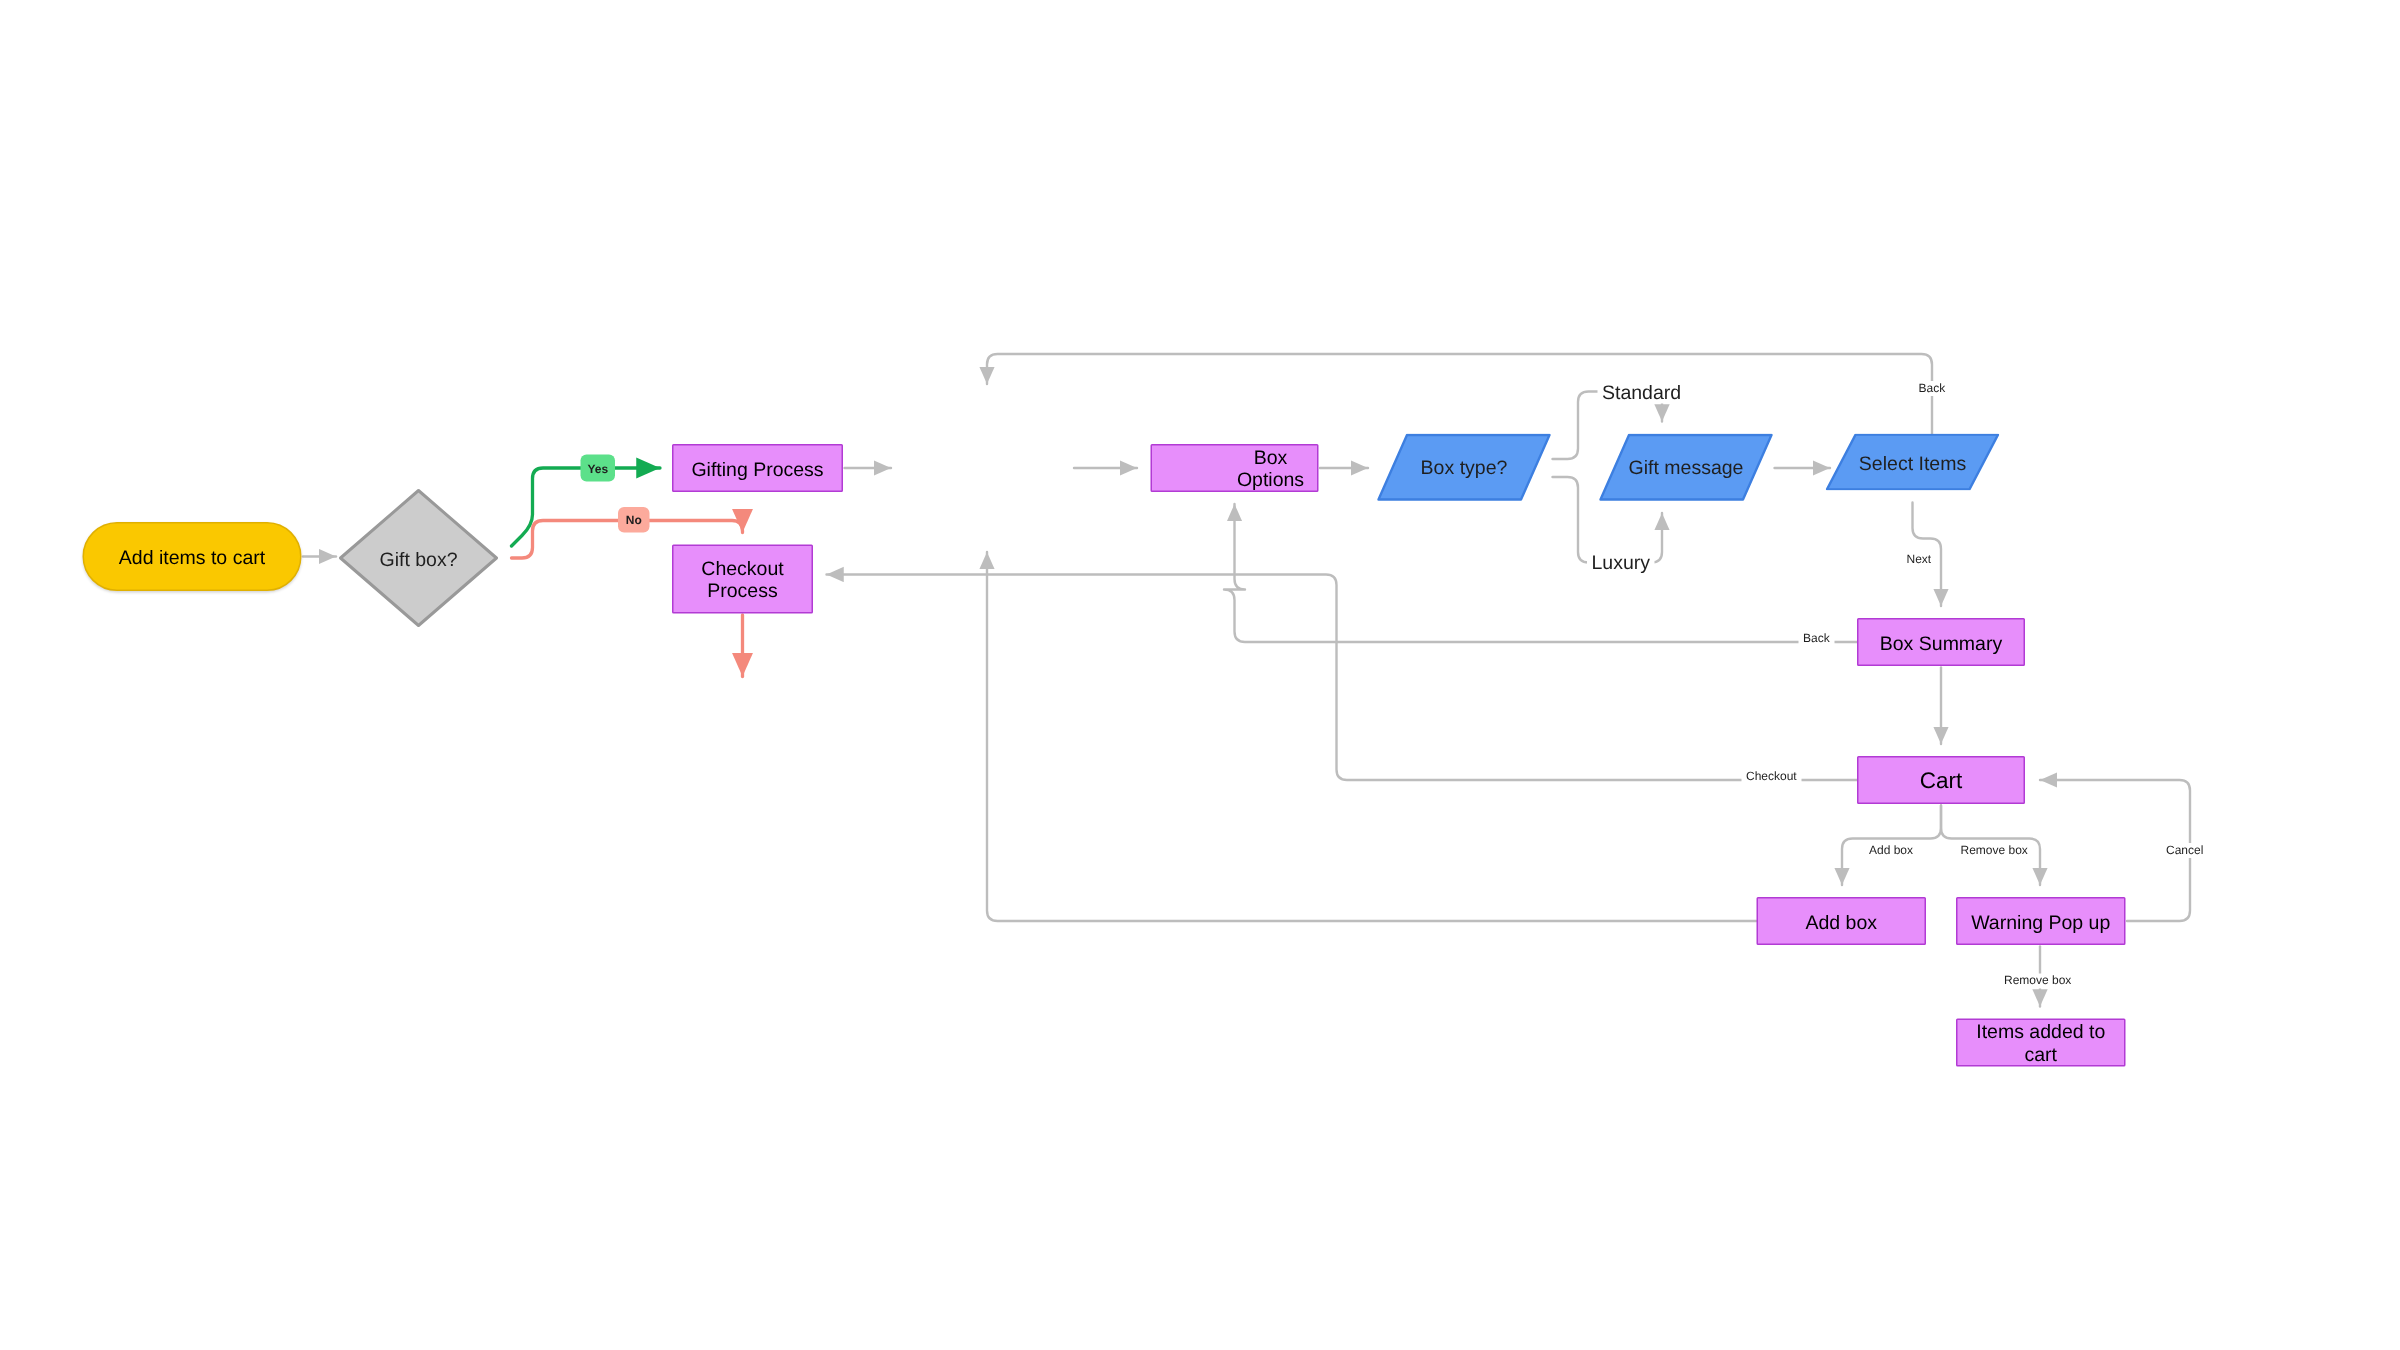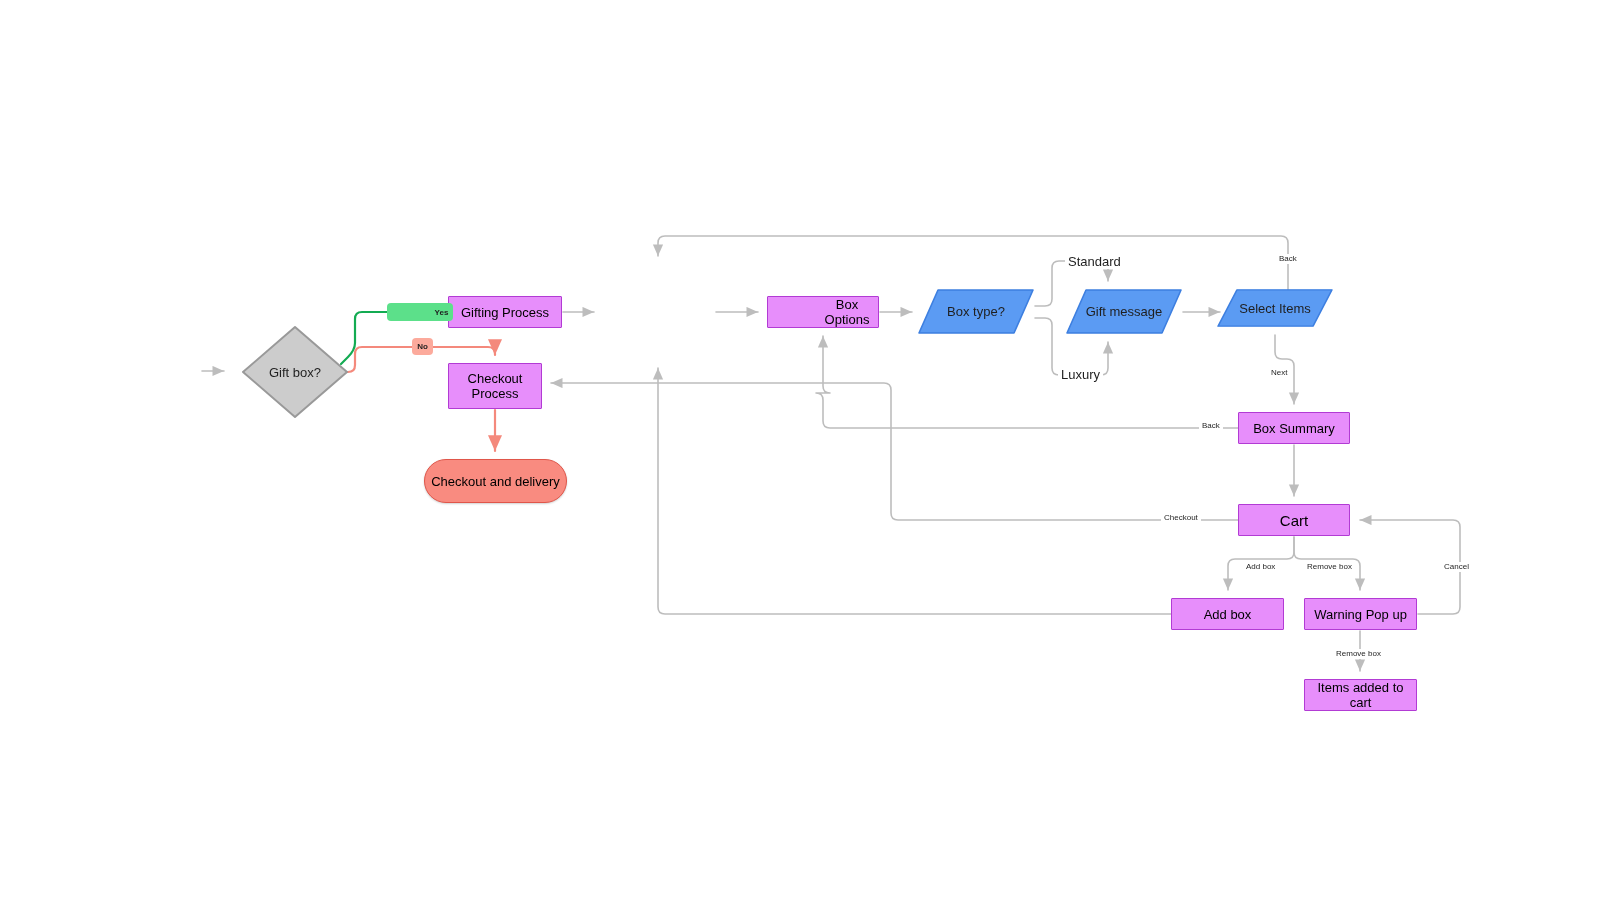--- a/index.html
+++ b/index.html
@@ -238,7 +238,7 @@
 
   <div class="node n-rect" style="left:1304px; top:679px; width:113px; height:32px; background:#e78efb; border:1.5px solid #b23bd4;">Items added to cart</div>
 
-  <div class="chip" style="left:387px; top:303px; width:23px; height:18px; background:#5ce08a;padding-left:43px;">Yes</div>
+  <div class="chip" style="left:387px; top:303px; width:23px; height:18px; background:#5ce08a;">Yes</div>
   <div class="chip" style="left:412px; top:338px; width:21px; height:17px; background:#fcaa9c;">No</div>
 
   <div class="edge-label big" style="left:1065px; top:254px;">Standard</div>

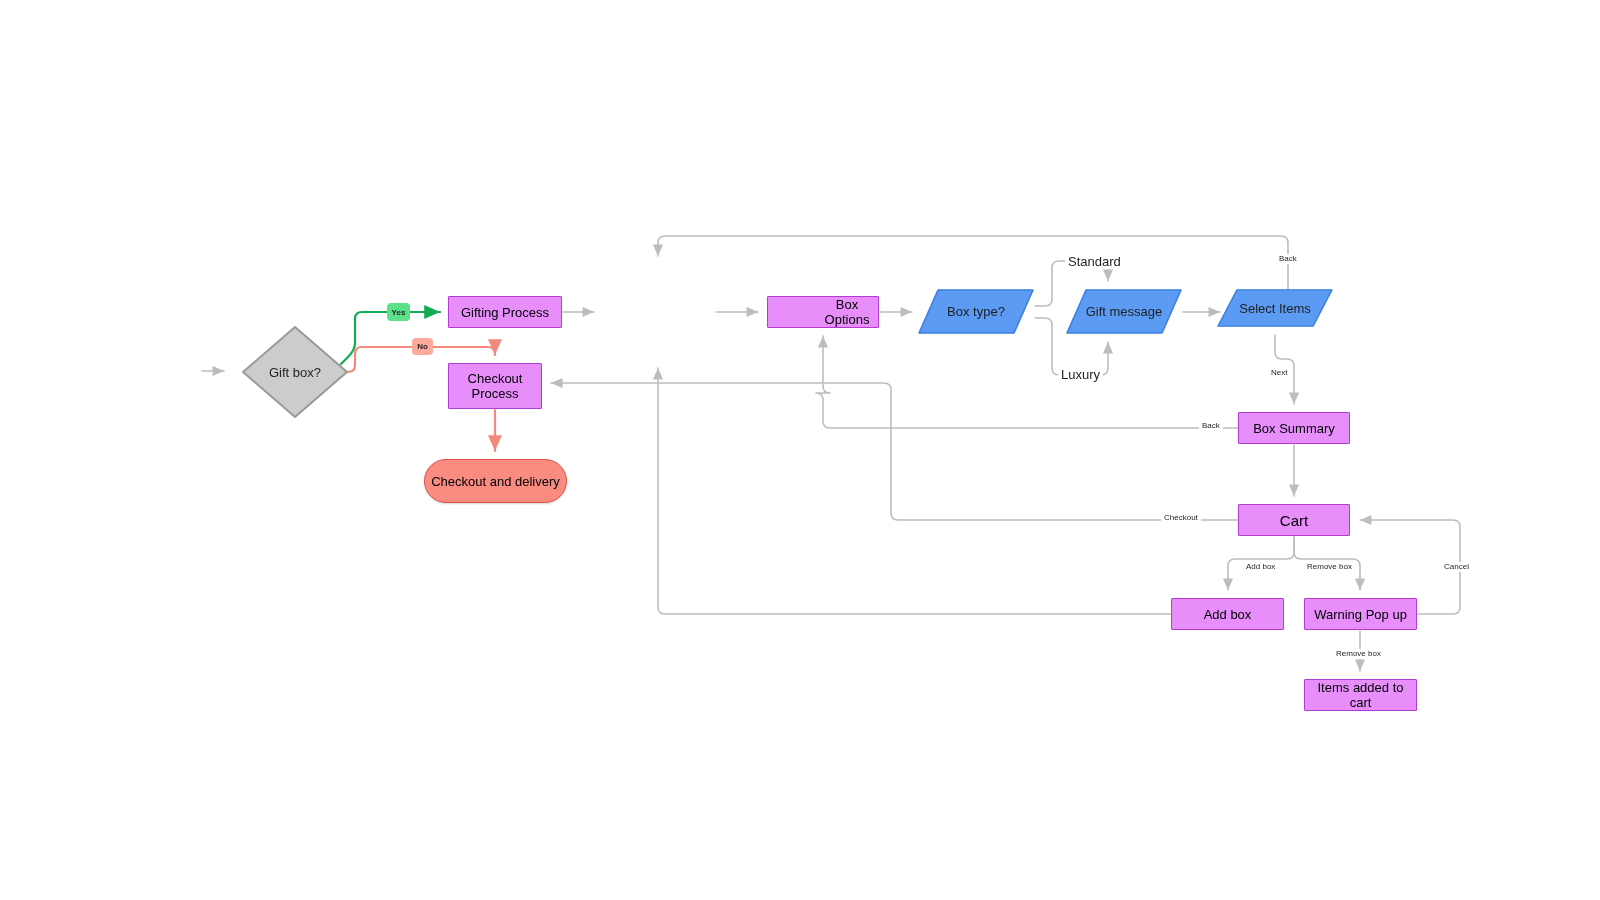--- a/index.html
+++ b/index.html
@@ -189,6 +189,7 @@
     </g>
   </svg>
 
+  <div class="node n-pill" style="left:55px; top:348px; width:146px; height:46px; background:#fac800; border:1.5px solid #e0b000;">Add items to cart</div>
 
   <div class="n-diamond-wrap" style="left:240px; top:324px; width:110px; height:96px;">
     <svg class="n-diamond-shape" viewBox="0 0 110 96" preserveAspectRatio="none">

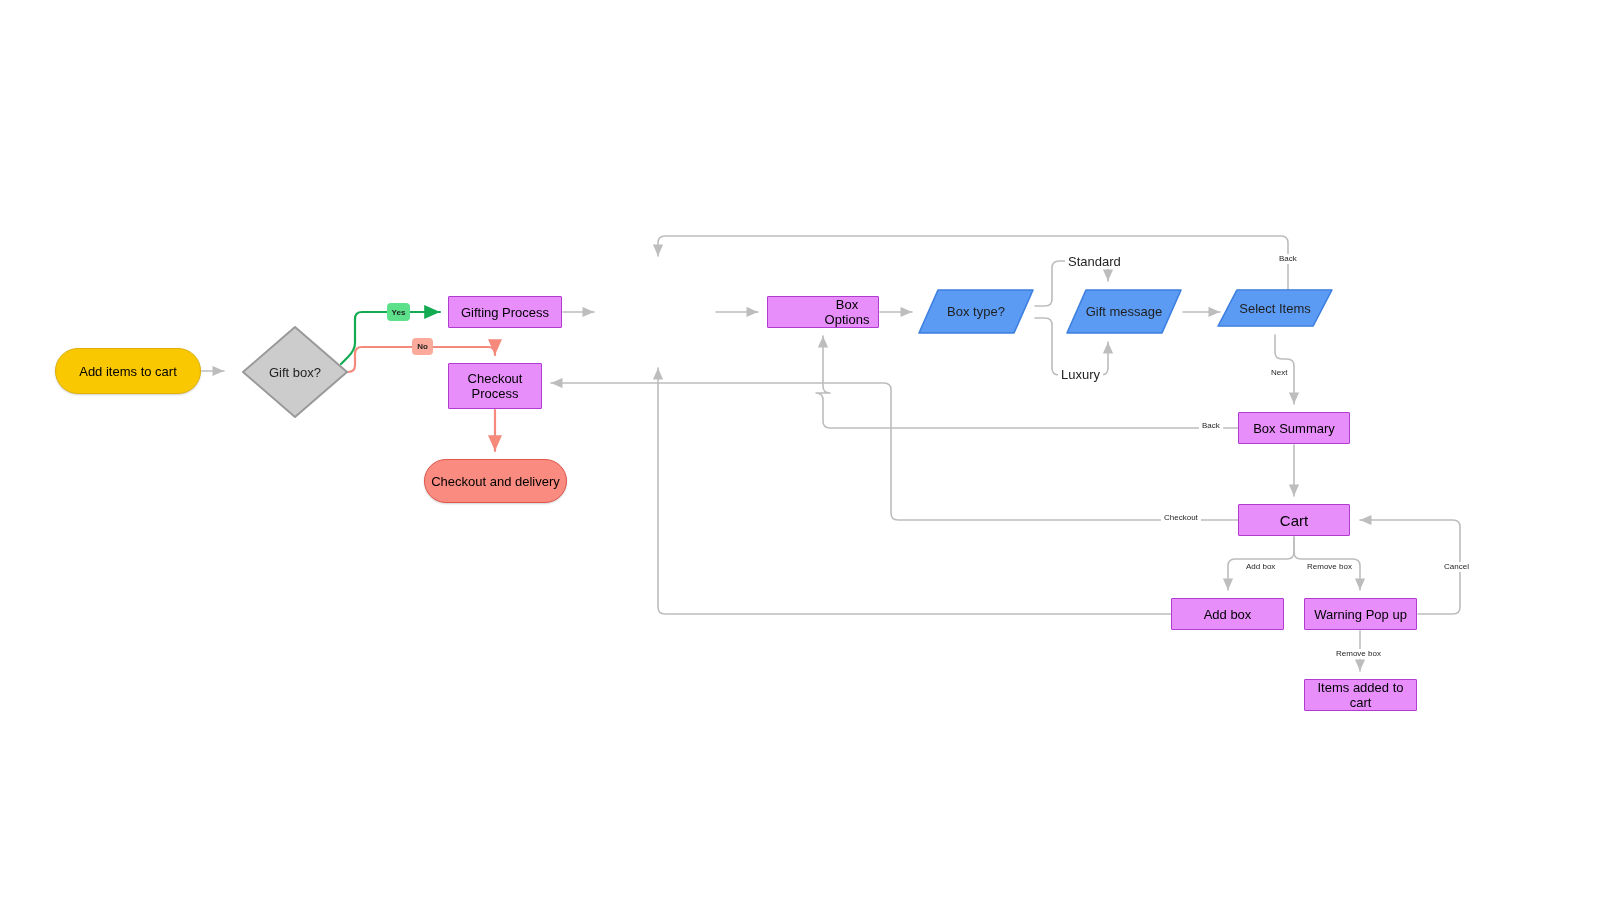--- a/index.html
+++ b/index.html
@@ -191,7 +191,7 @@
 
   <div class="node n-pill" style="left:55px; top:348px; width:146px; height:46px; background:#fac800; border:1.5px solid #e0b000;">Add items to cart</div>
 
-  <div class="n-diamond-wrap" style="left:240px; top:324px; width:110px; height:96px;">
+  <div class="n-diamond-wrap" style="left:224px; top:324px; width:110px; height:96px;">
     <svg class="n-diamond-shape" viewBox="0 0 110 96" preserveAspectRatio="none">
       <path d="M55,3 L107,48 L55,93 L3,48 Z" fill="#cccccc" stroke="#999999" stroke-width="2" stroke-linejoin="round"></path>
     </svg>

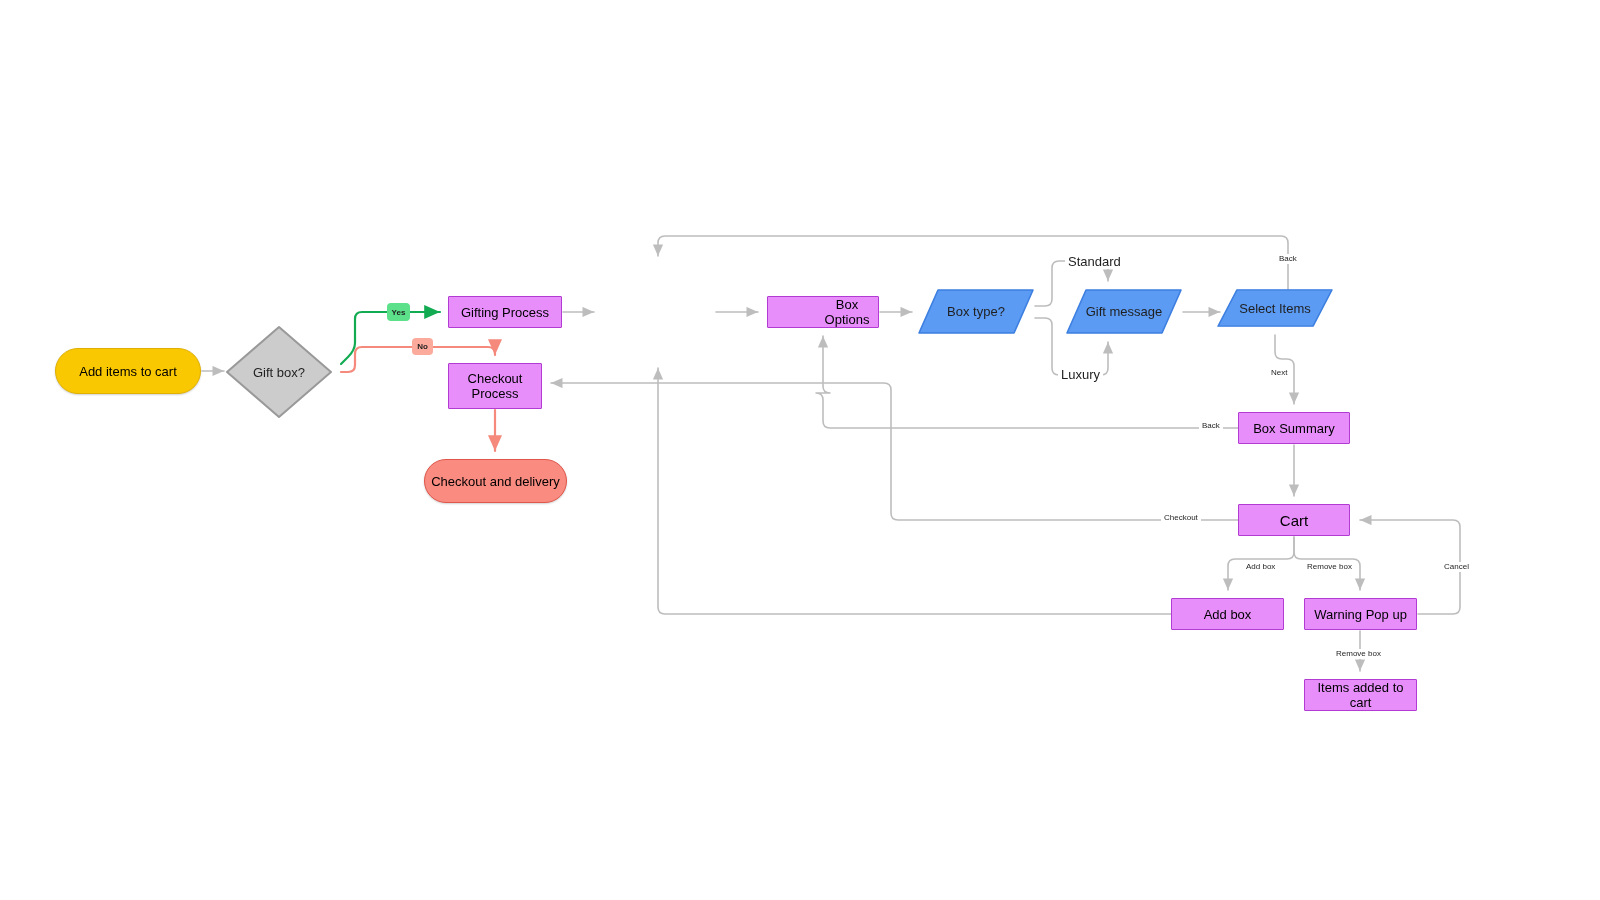--- a/index.html
+++ b/index.html
@@ -203,7 +203,6 @@
   <div class="node n-rect" style="left:448px; top:363px; width:94px; height:46px; background:#e78efb; border:1.5px solid #b23bd4;">Checkout
 Process</div>
 
-  <div class="node n-pill" style="left:424px; top:459px; width:143px; height:44px; background:#f98b80; border:1.5px solid #e0564a;">Checkout and delivery</div>
 
 
   <div class="node n-rect" style="left:767px; top:296px; width:112px; height:32px; background:#e78efb; border:1.5px solid #b23bd4;padding-left:48px;">Box Options</div>

